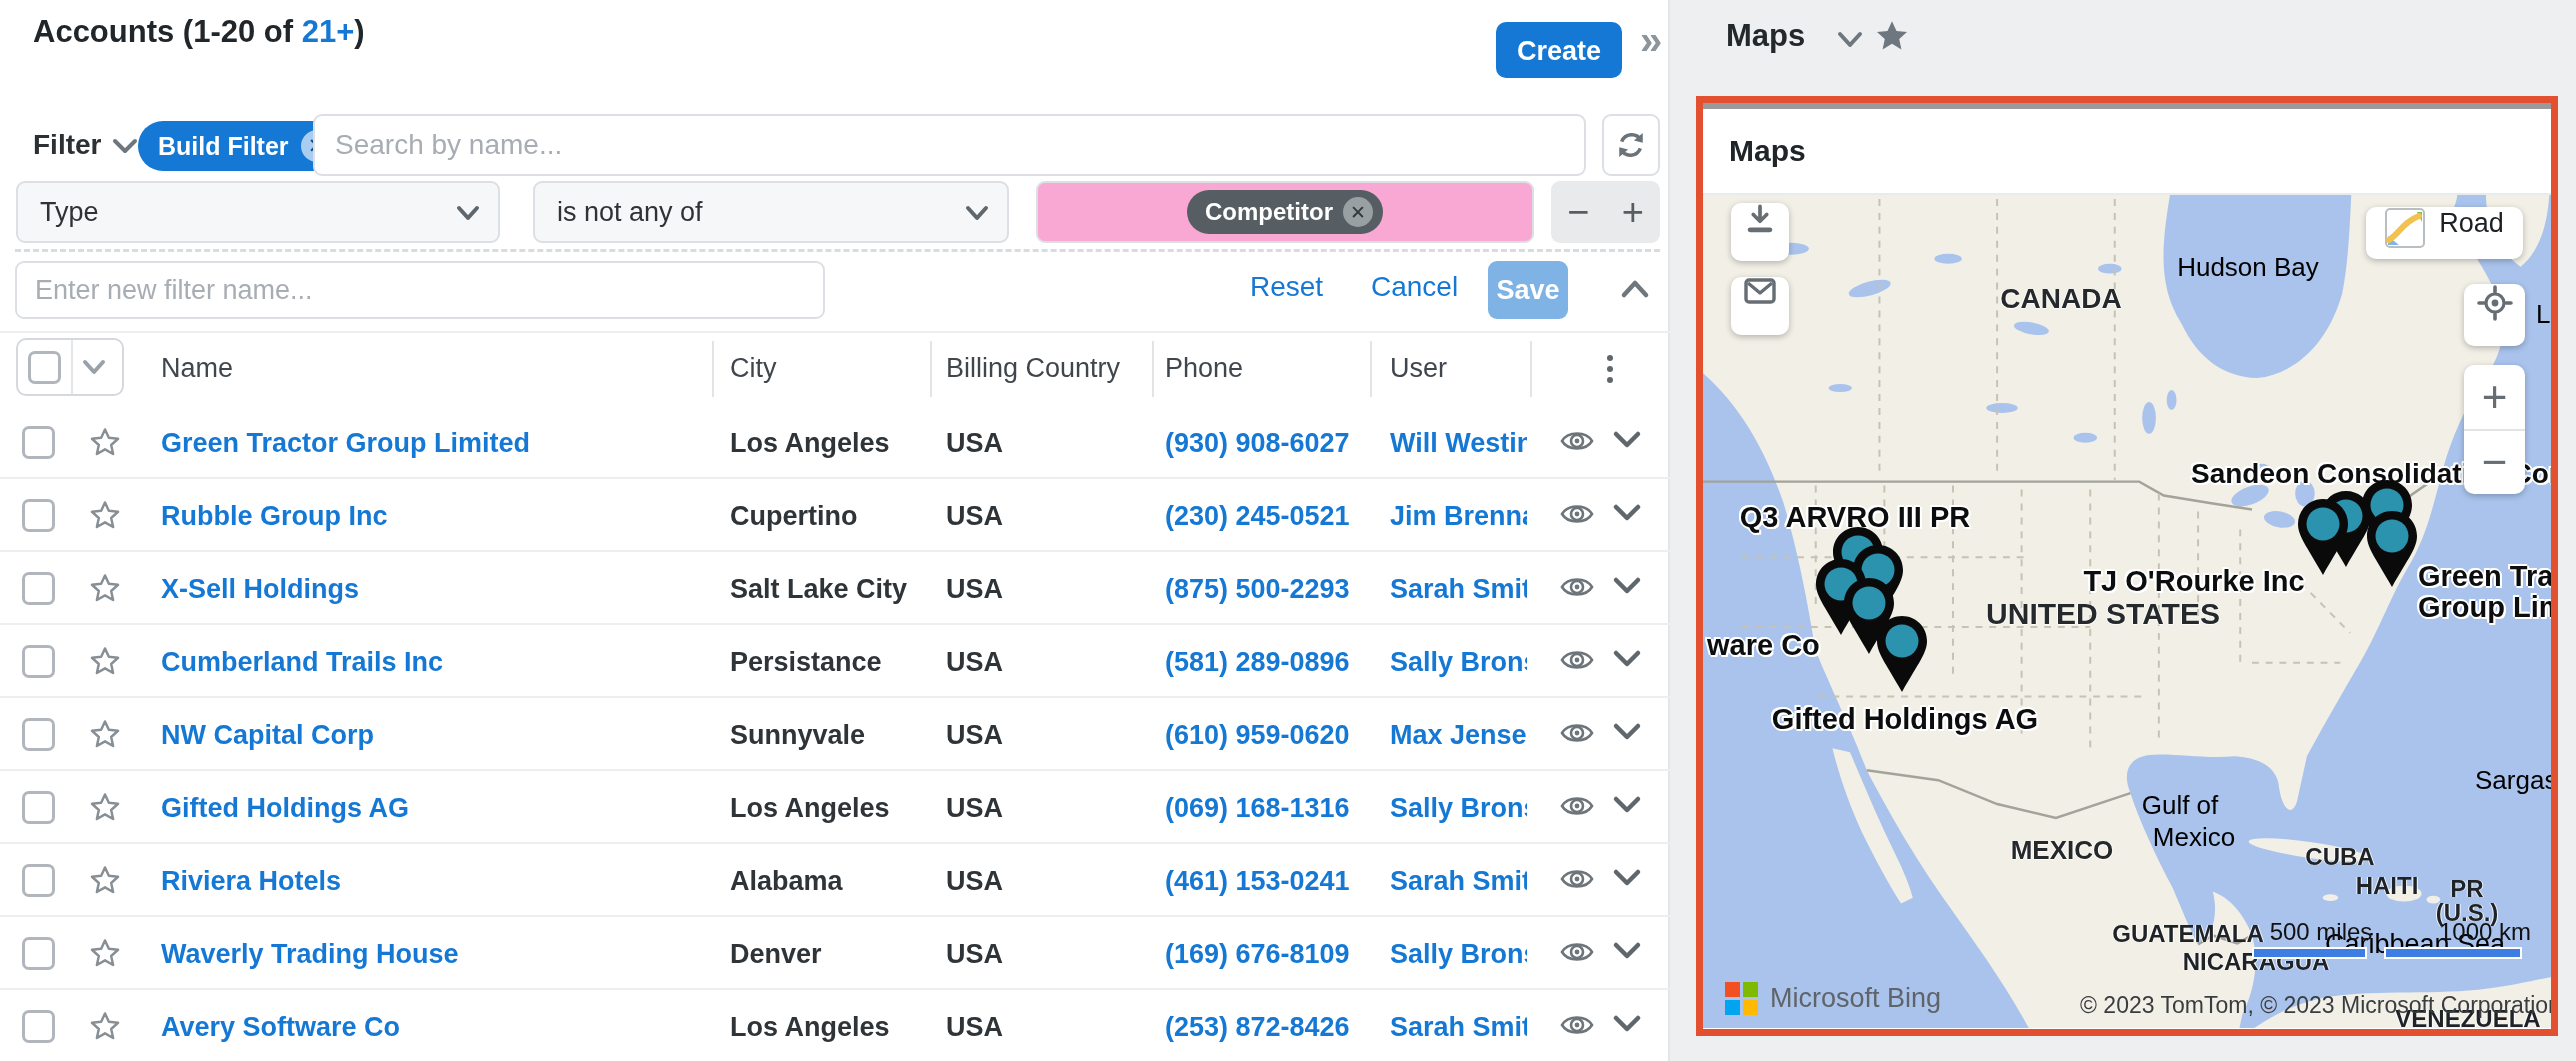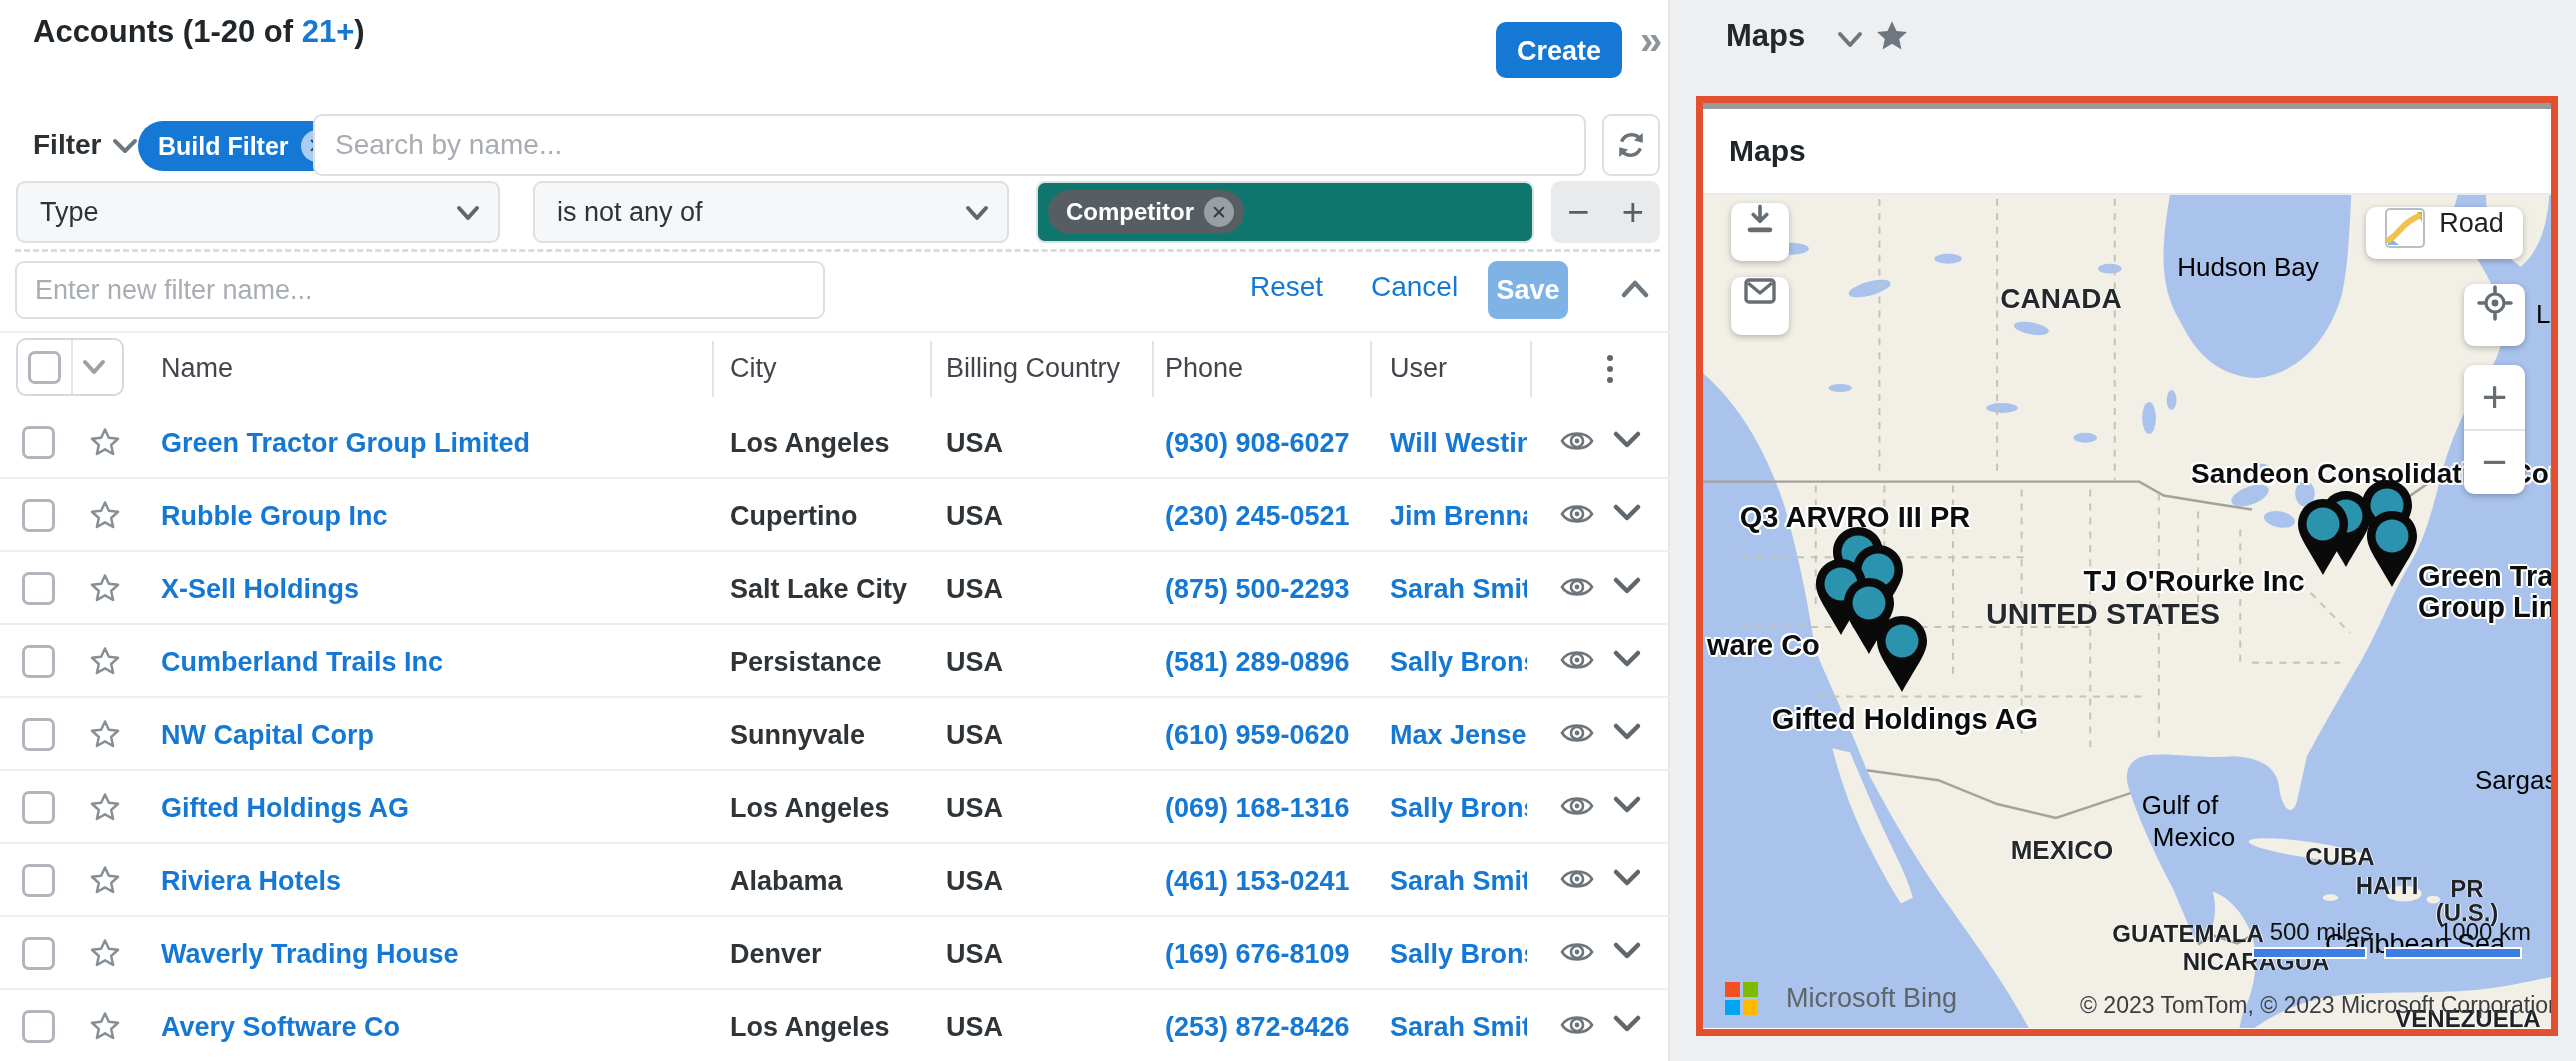--- a/index.html
+++ b/index.html
@@ -24,7 +24,7 @@
   
   .select{position:absolute;height:62px;background:#f6f7f8;border:2px solid #dcdfe3;border-radius:9px;font-size:27px;color:#2e3338;display:flex;align-items:center;padding:0 22px;cursor:pointer;}
   .select .sel-caret{position:absolute;right:18px;top:22px;}
-  .tag-box{position:absolute;left:1036px;top:181px;width:498px;height:62px;background:#0f766e;border:2px solid #dcdfe3;border-radius:9px;display:flex;align-items:center;padding:0 10px;}
+  .tag-box{position:absolute;left:1036px;top:181px;width:498px;height:62px;background:#f9a8d4;border:2px solid #dcdfe3;border-radius:9px;display:flex;align-items:center;padding:0 10px;justify-content:center;}
   .dark-pill{height:44px;background:#565e63;border-radius:22px;display:flex;align-items:center;gap:10px;padding:0 10px 0 18px;}
   .dark-pill .txt{color:#fff;font-size:24px;font-weight:bold;}
   .dark-pill .px{width:30px;height:30px;border-radius:50%;background:#99a0a4;color:#33383c;font-size:19px;font-weight:bold;display:flex;align-items:center;justify-content:center;}

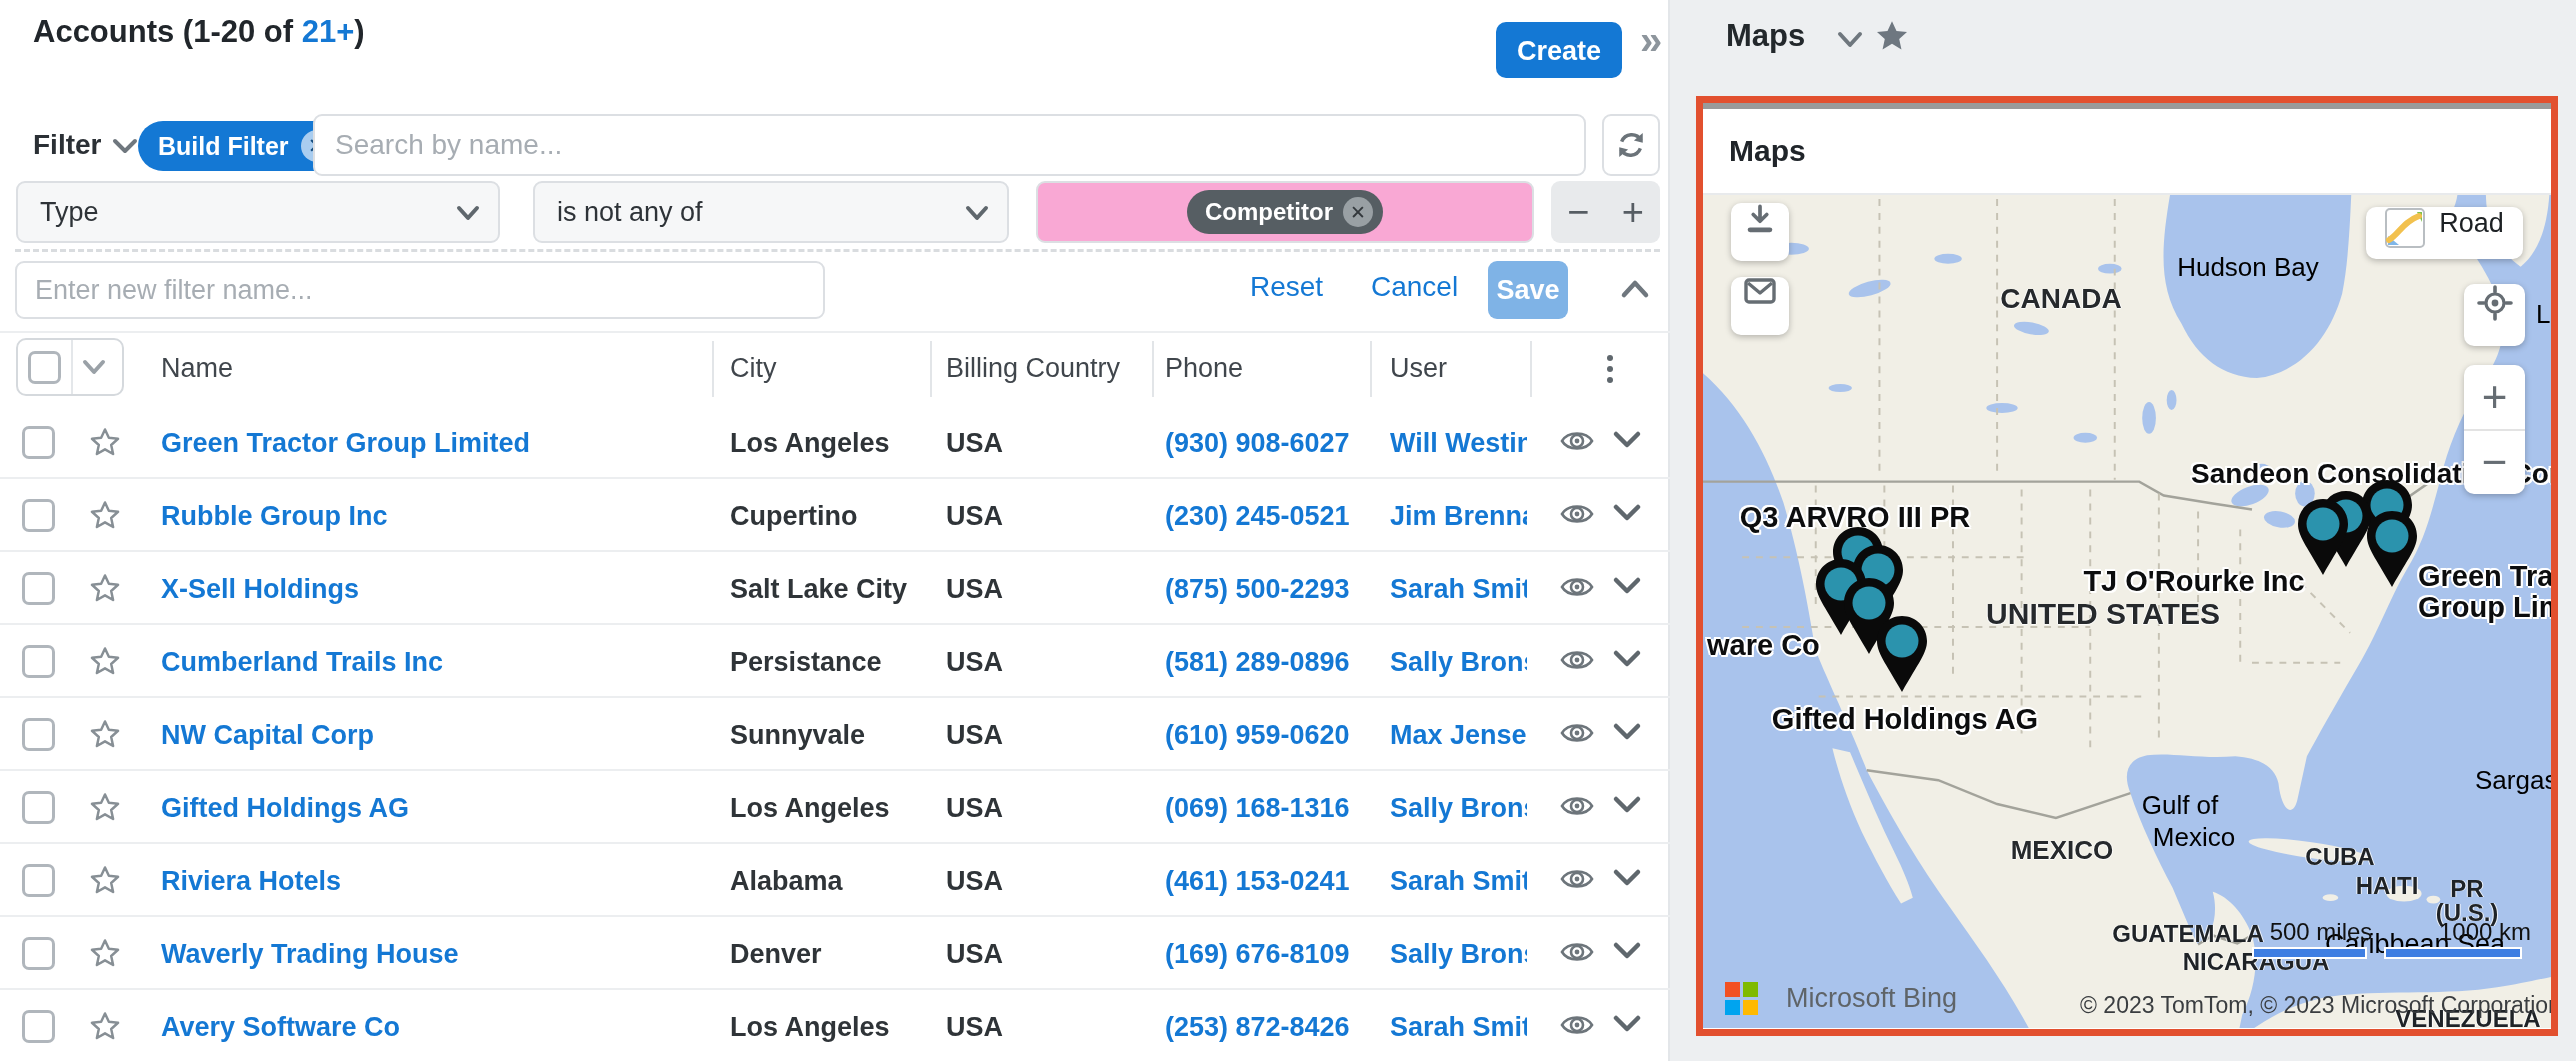--- a/index.html
+++ b/index.html
@@ -84,7 +84,7 @@
   .zoom-group .z.top{border-bottom:2px solid #e3e3e3;}
   .scalebar{position:absolute;height:12px;background:#3e7ee2;border:2px solid #fff;z-index:2;}
   .attrib{position:absolute;font-size:23px;color:#3a3d40;z-index:2;white-space:nowrap;}
-  .bing{position:absolute;left:22px;top:787px;display:flex;align-items:center;gap:28px;z-index:2;}
+  .bing{position:absolute;left:22px;top:787px;display:flex;align-items:center;gap:12px;z-index:2;}
   .bing .sq{display:grid;grid-template-columns:15px 15px;grid-gap:3px;}
   .bing .sq i{width:15px;height:15px;display:block;}
   .bing .t{font-size:27px;color:#5f6468;}

